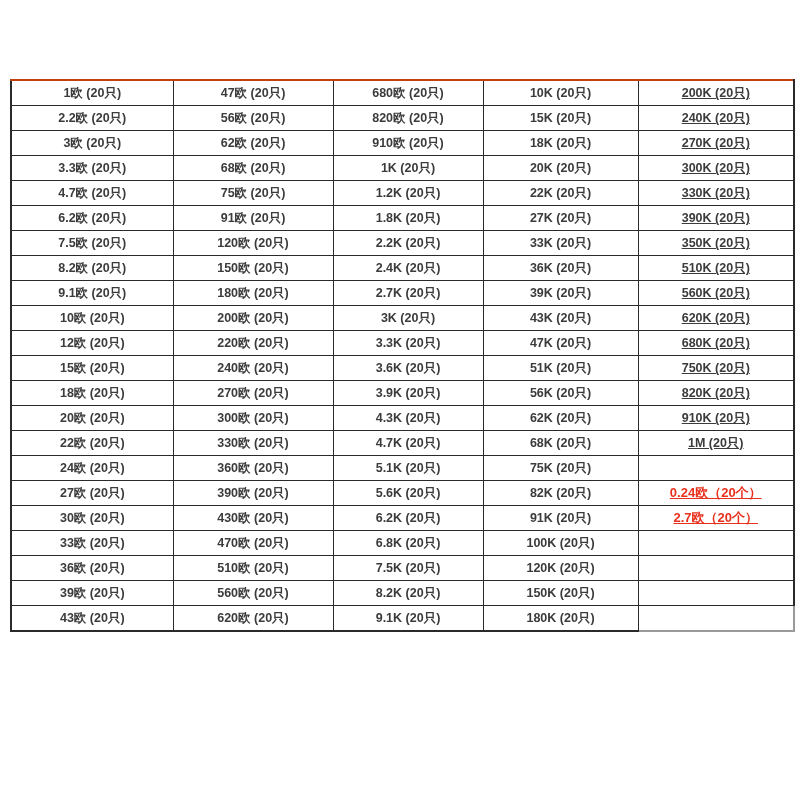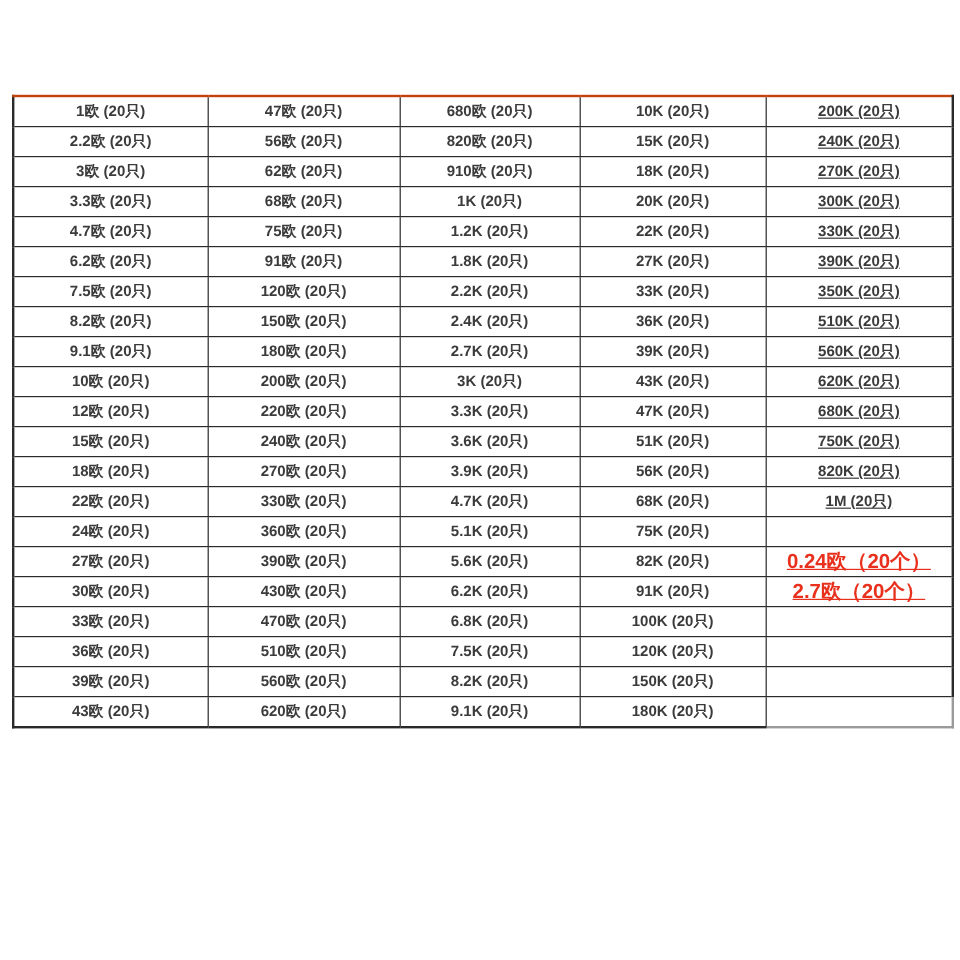--- a/index.html
+++ b/index.html
@@ -188,6 +188,13 @@
             <td class="col-last">820K (20只)</td>
           </tr>
           <tr>
+            <td class="col-first">20欧 (20只)</td>
+            <td class="">300欧 (20只)</td>
+            <td class="">4.3K (20只)</td>
+            <td class="">62K (20只)</td>
+            <td class="col-last">910K (20只)</td>
+          </tr>
+          <tr>
             <td class="col-first">22欧 (20只)</td>
             <td class="">330欧 (20只)</td>
             <td class="">4.7K (20只)</td>

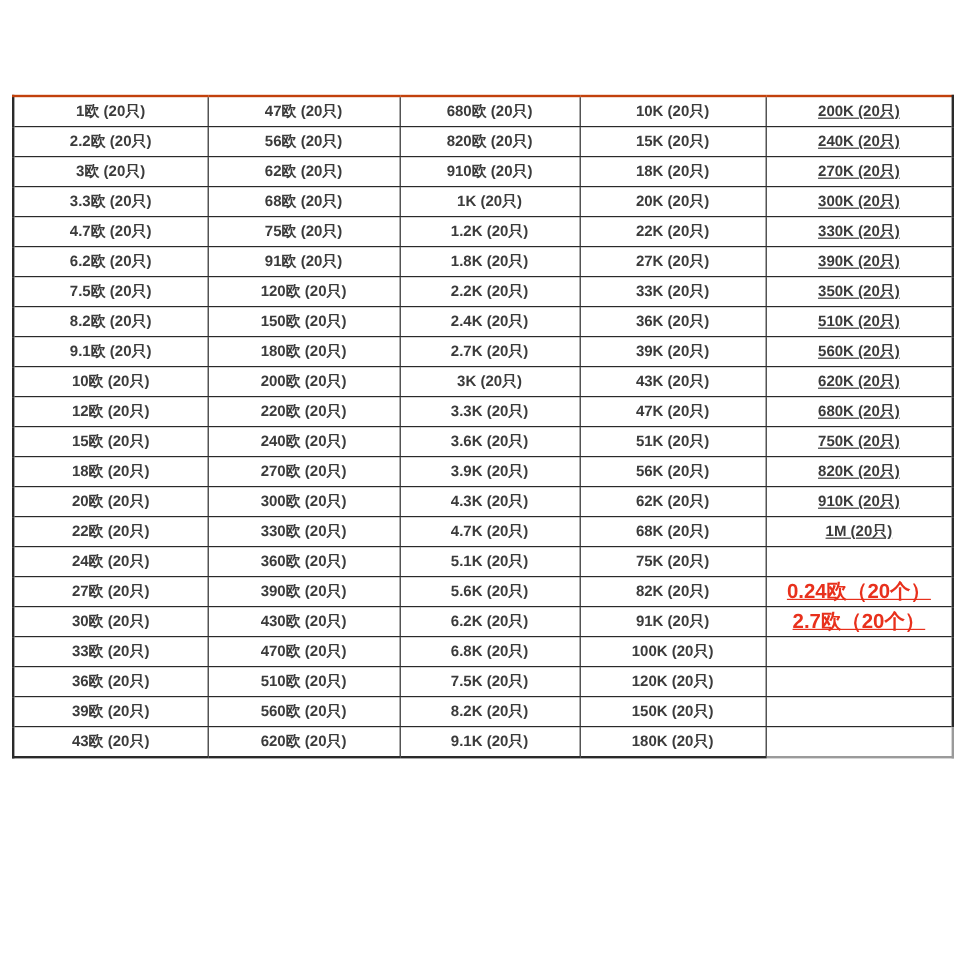--- a/index.html
+++ b/index.html
@@ -57,7 +57,7 @@
   }
   table.resistor-table td.red {
     color: #e8301c;
-    font-size: 17px;
+    font-size: 13px;
     margin-left: 12px;
   }
   table.resistor-table td.faint {

